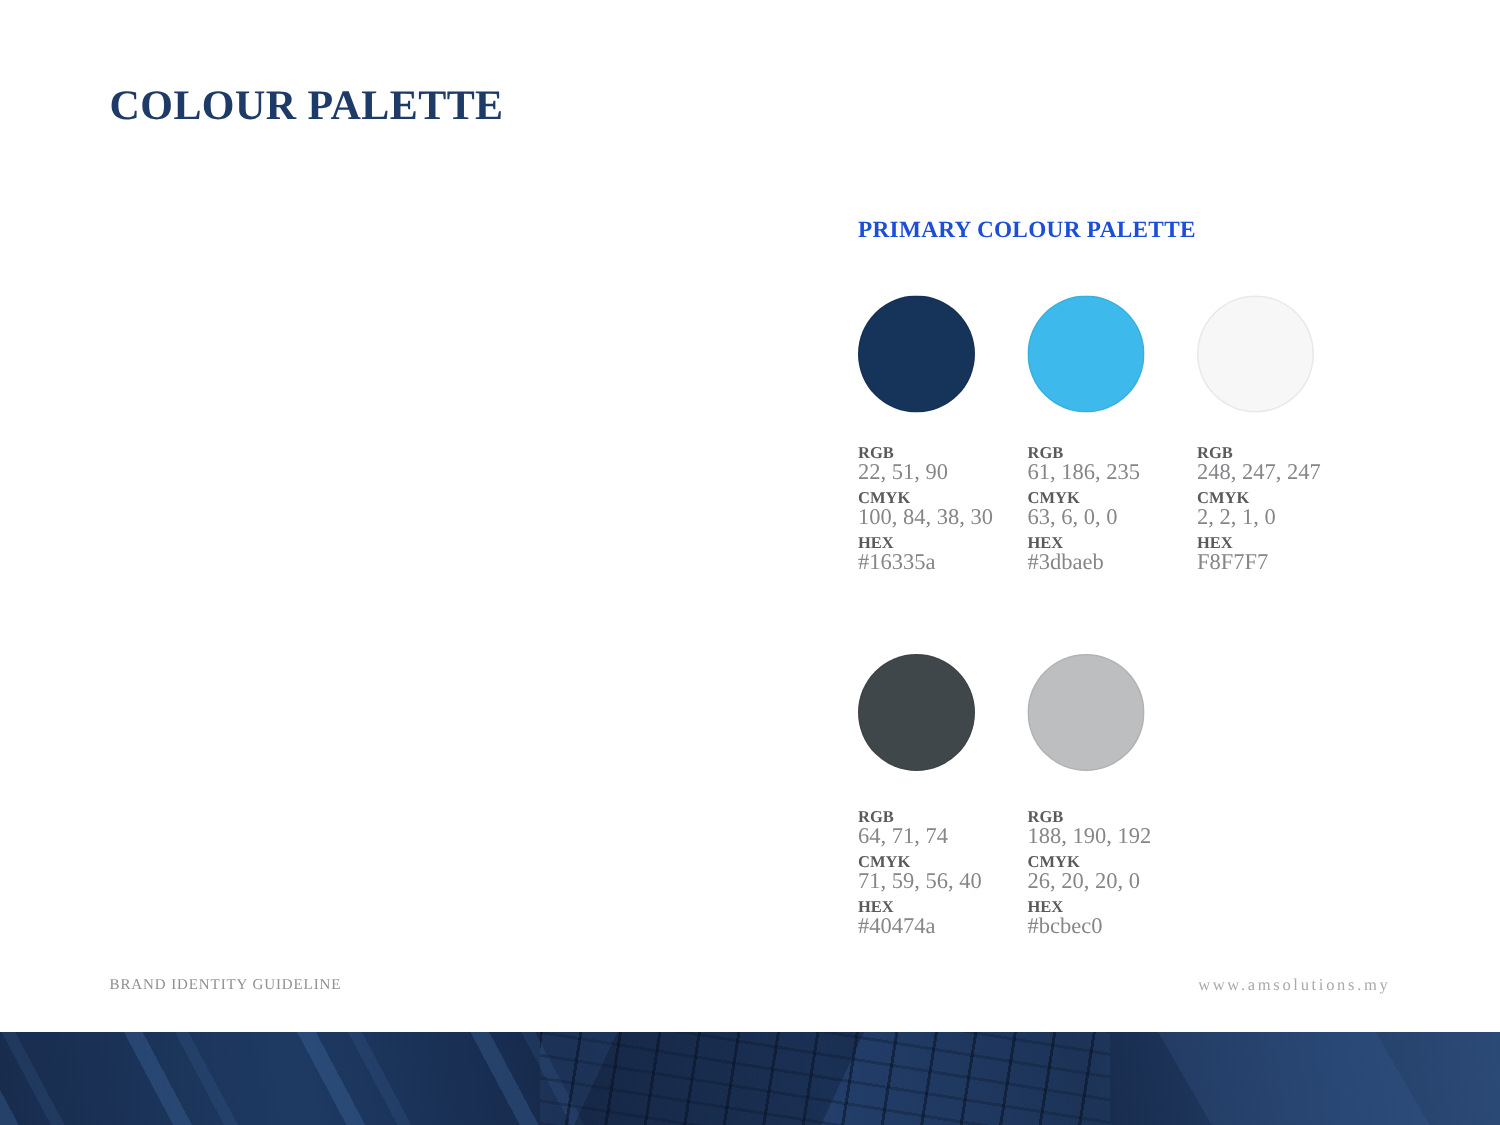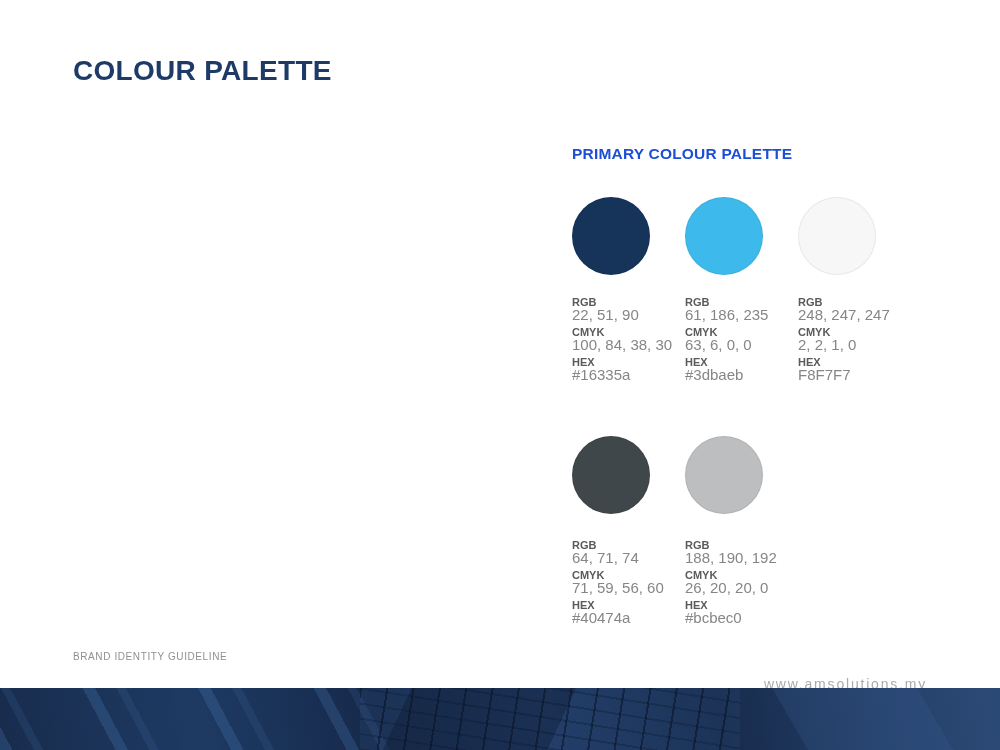--- a/index.html
+++ b/index.html
@@ -9,7 +9,7 @@
     width: 1000px; height: 750px;
     background: #ffffff;
     overflow: hidden;
-    font-family: Liberation Sans, sans-serif;
+    font-family: Liberation Serif, serif;
     padding-left: 23px;
   }
 

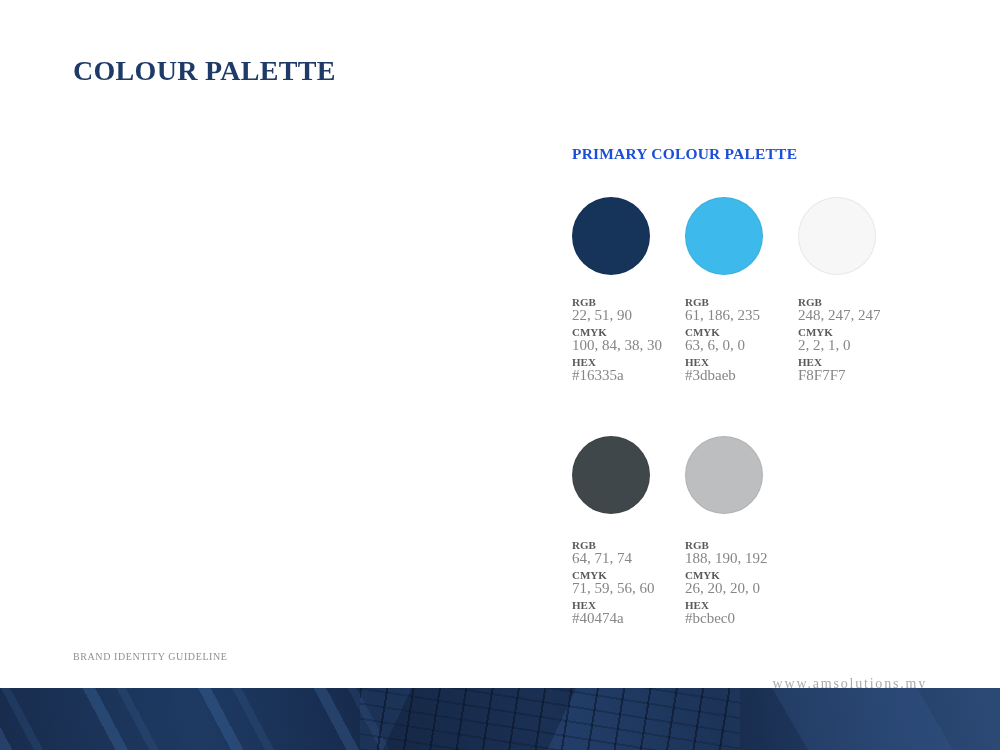--- a/index.html
+++ b/index.html
@@ -169,7 +169,7 @@
           </div>
           <div class="spec">
             <div class="spec-label">CMYK</div>
-            <div class="spec-value">71, 59, 56, 60</div>
+            <div class="spec-value">71, 59, 56, 40</div>
           </div>
           <div class="spec">
             <div class="spec-label">HEX</div>

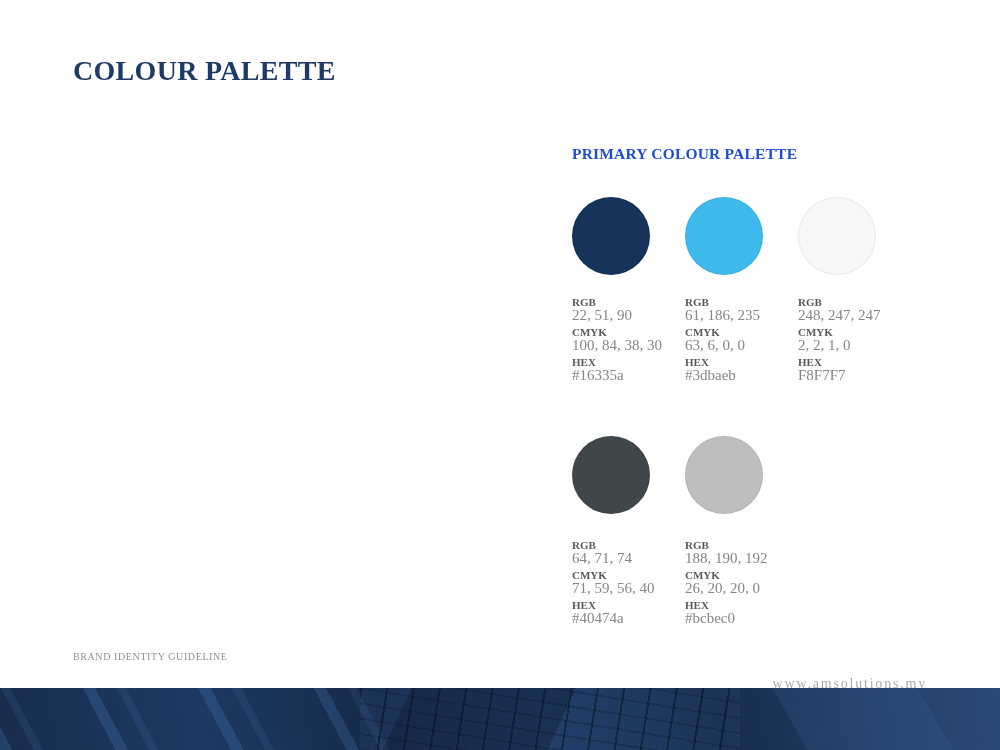--- a/index.html
+++ b/index.html
@@ -55,8 +55,8 @@
     font-size: 10px; letter-spacing: 0.6px; color: #8e9093;
   }
   .footer-right {
-    position: absolute; right: 73px; top: 676px;
-    font-size: 14px; letter-spacing: 1.8px; color: #a8aaad; text-align: center;
+    position: absolute; right: 73px; top: 651px;
+    font-size: 11px; letter-spacing: 1.8px; color: #a8aaad; text-align: center;
   }
 
   

